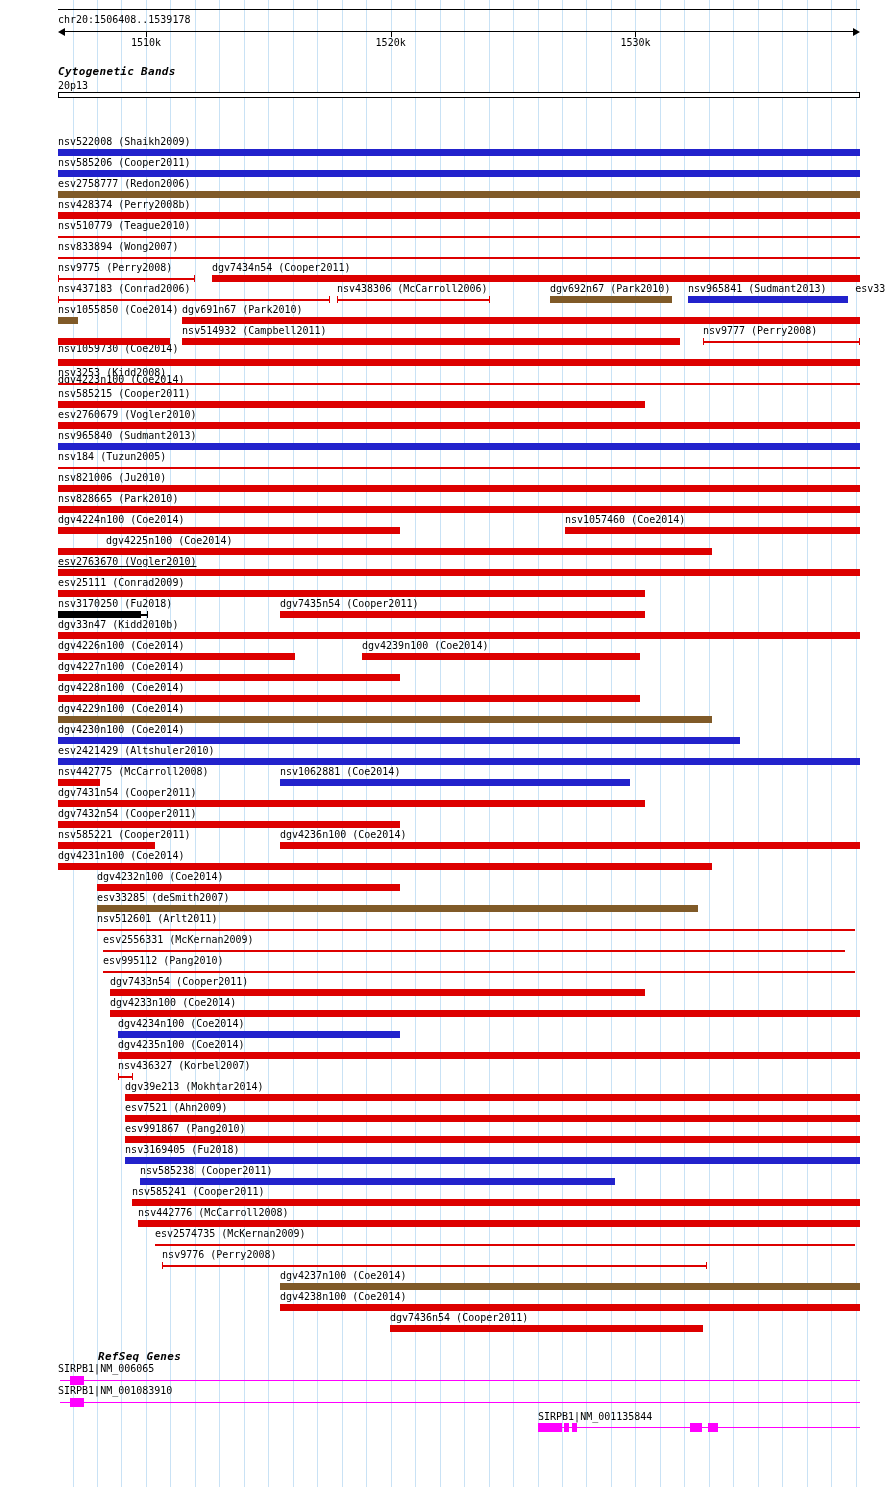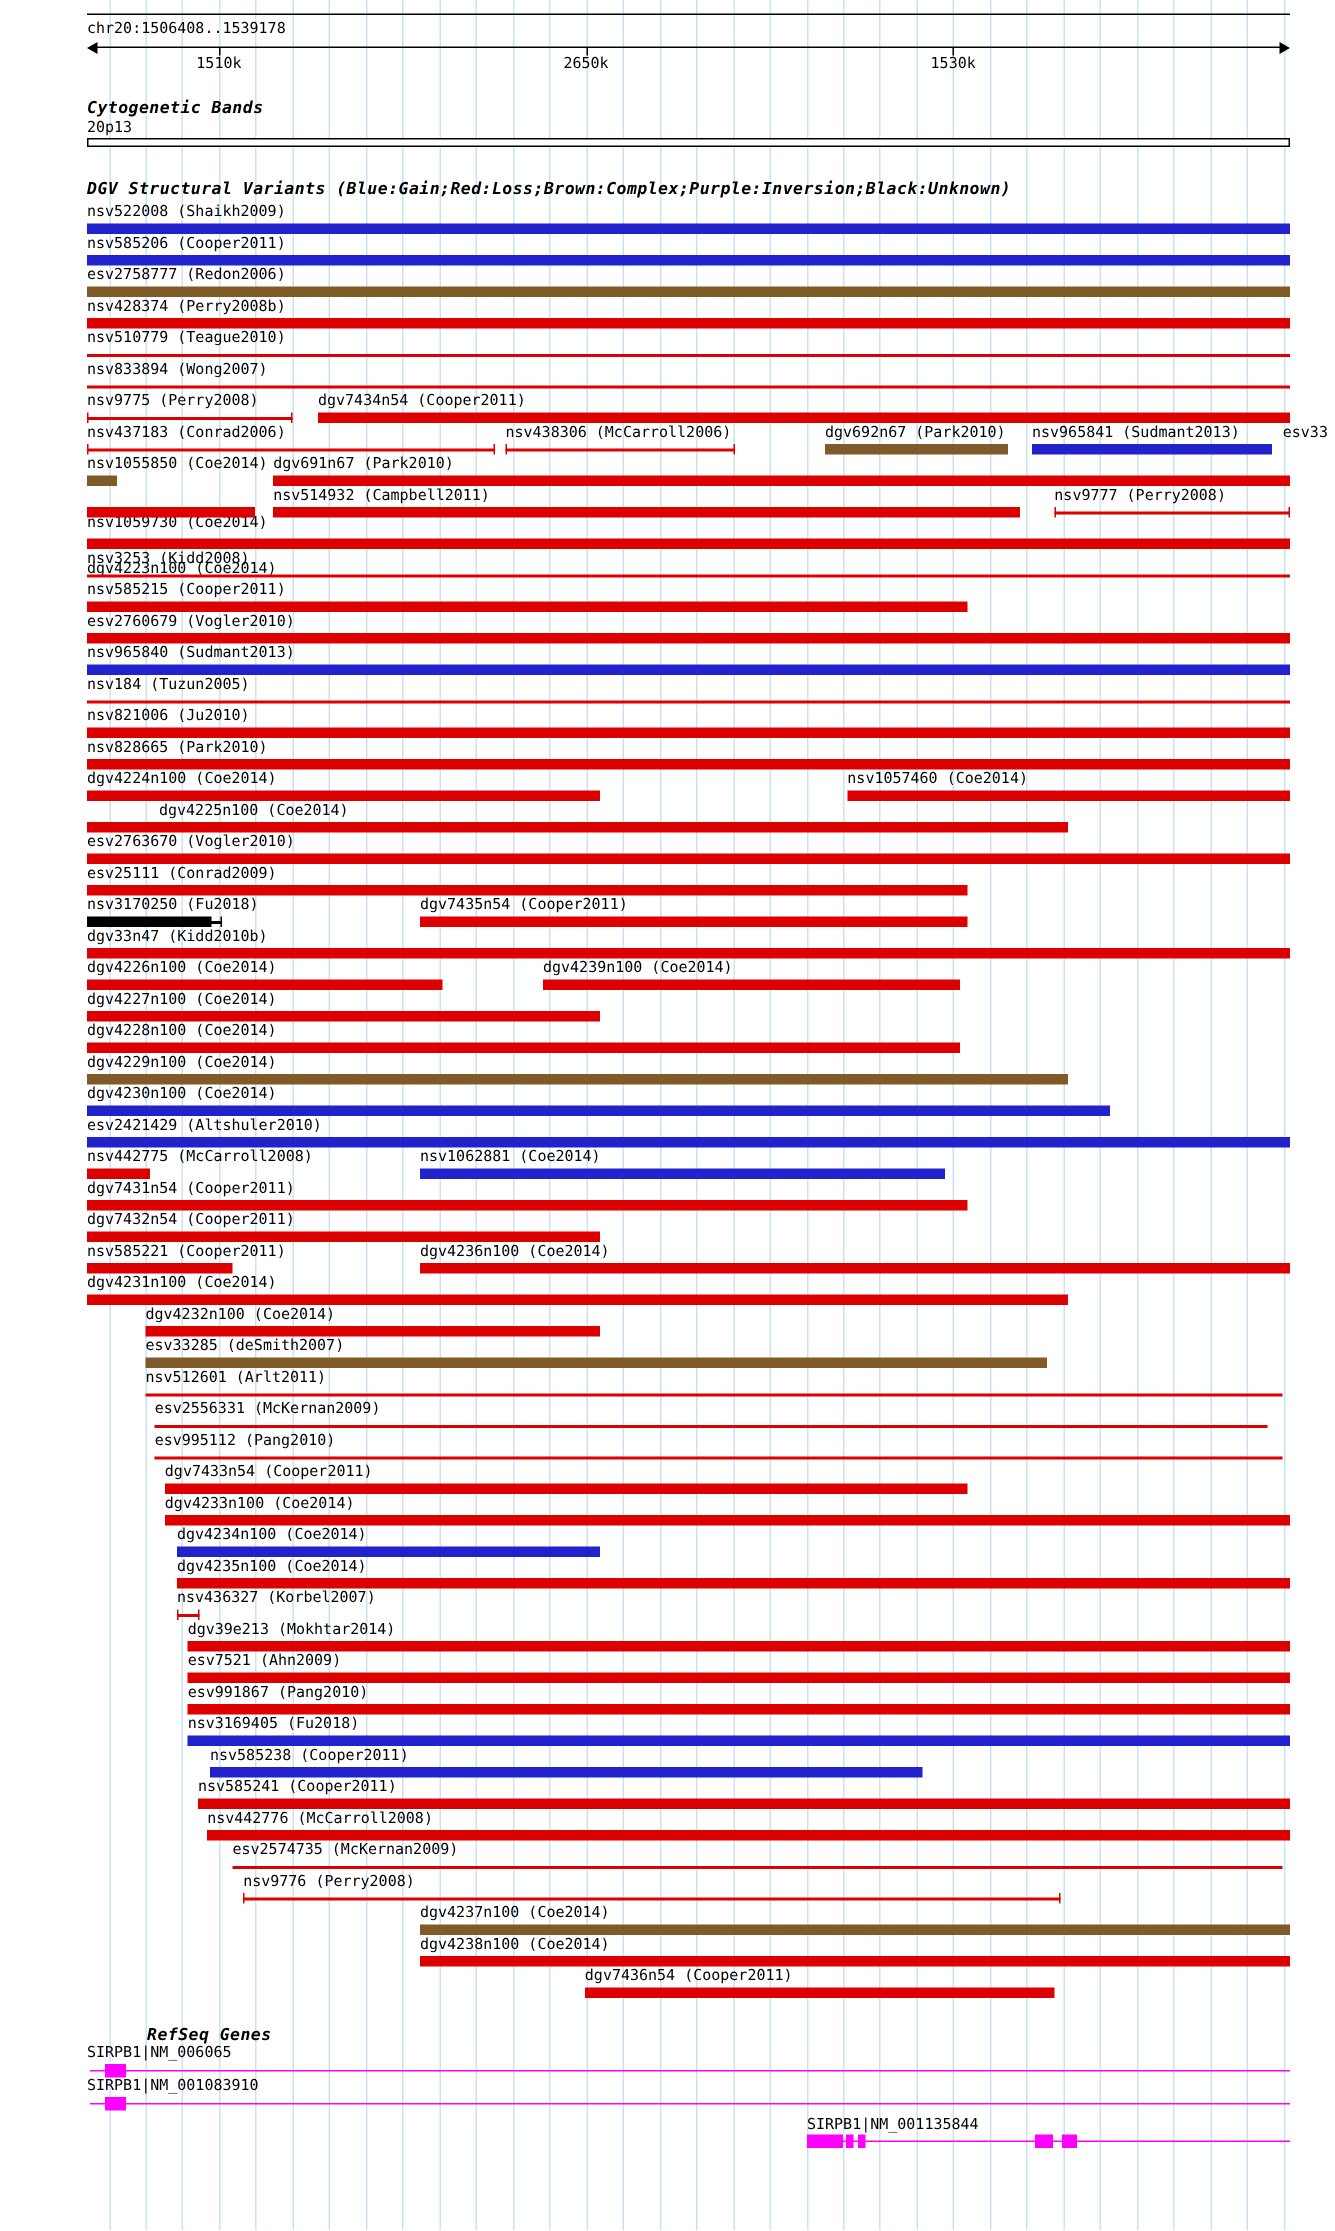--- a/index.html
+++ b/index.html
@@ -65,7 +65,7 @@
   <div class="vtick" style="left: 145.9px; top: 32px; height: 5px;"></div>
       <div class="lbl" style="left: 130.9px; top: 37px;">1510k</div>
       <div class="vtick" style="left: 390.6px; top: 32px; height: 5px;"></div>
-      <div class="lbl" style="left: 375.6px; top: 37px;">2650k</div>
+      <div class="lbl" style="left: 375.6px; top: 37px;">1520k</div>
       <div class="vtick" style="left: 635.4px; top: 32px; height: 5px;"></div>
       <div class="lbl" style="left: 620.4px; top: 37px;">1530k</div>
     </div>

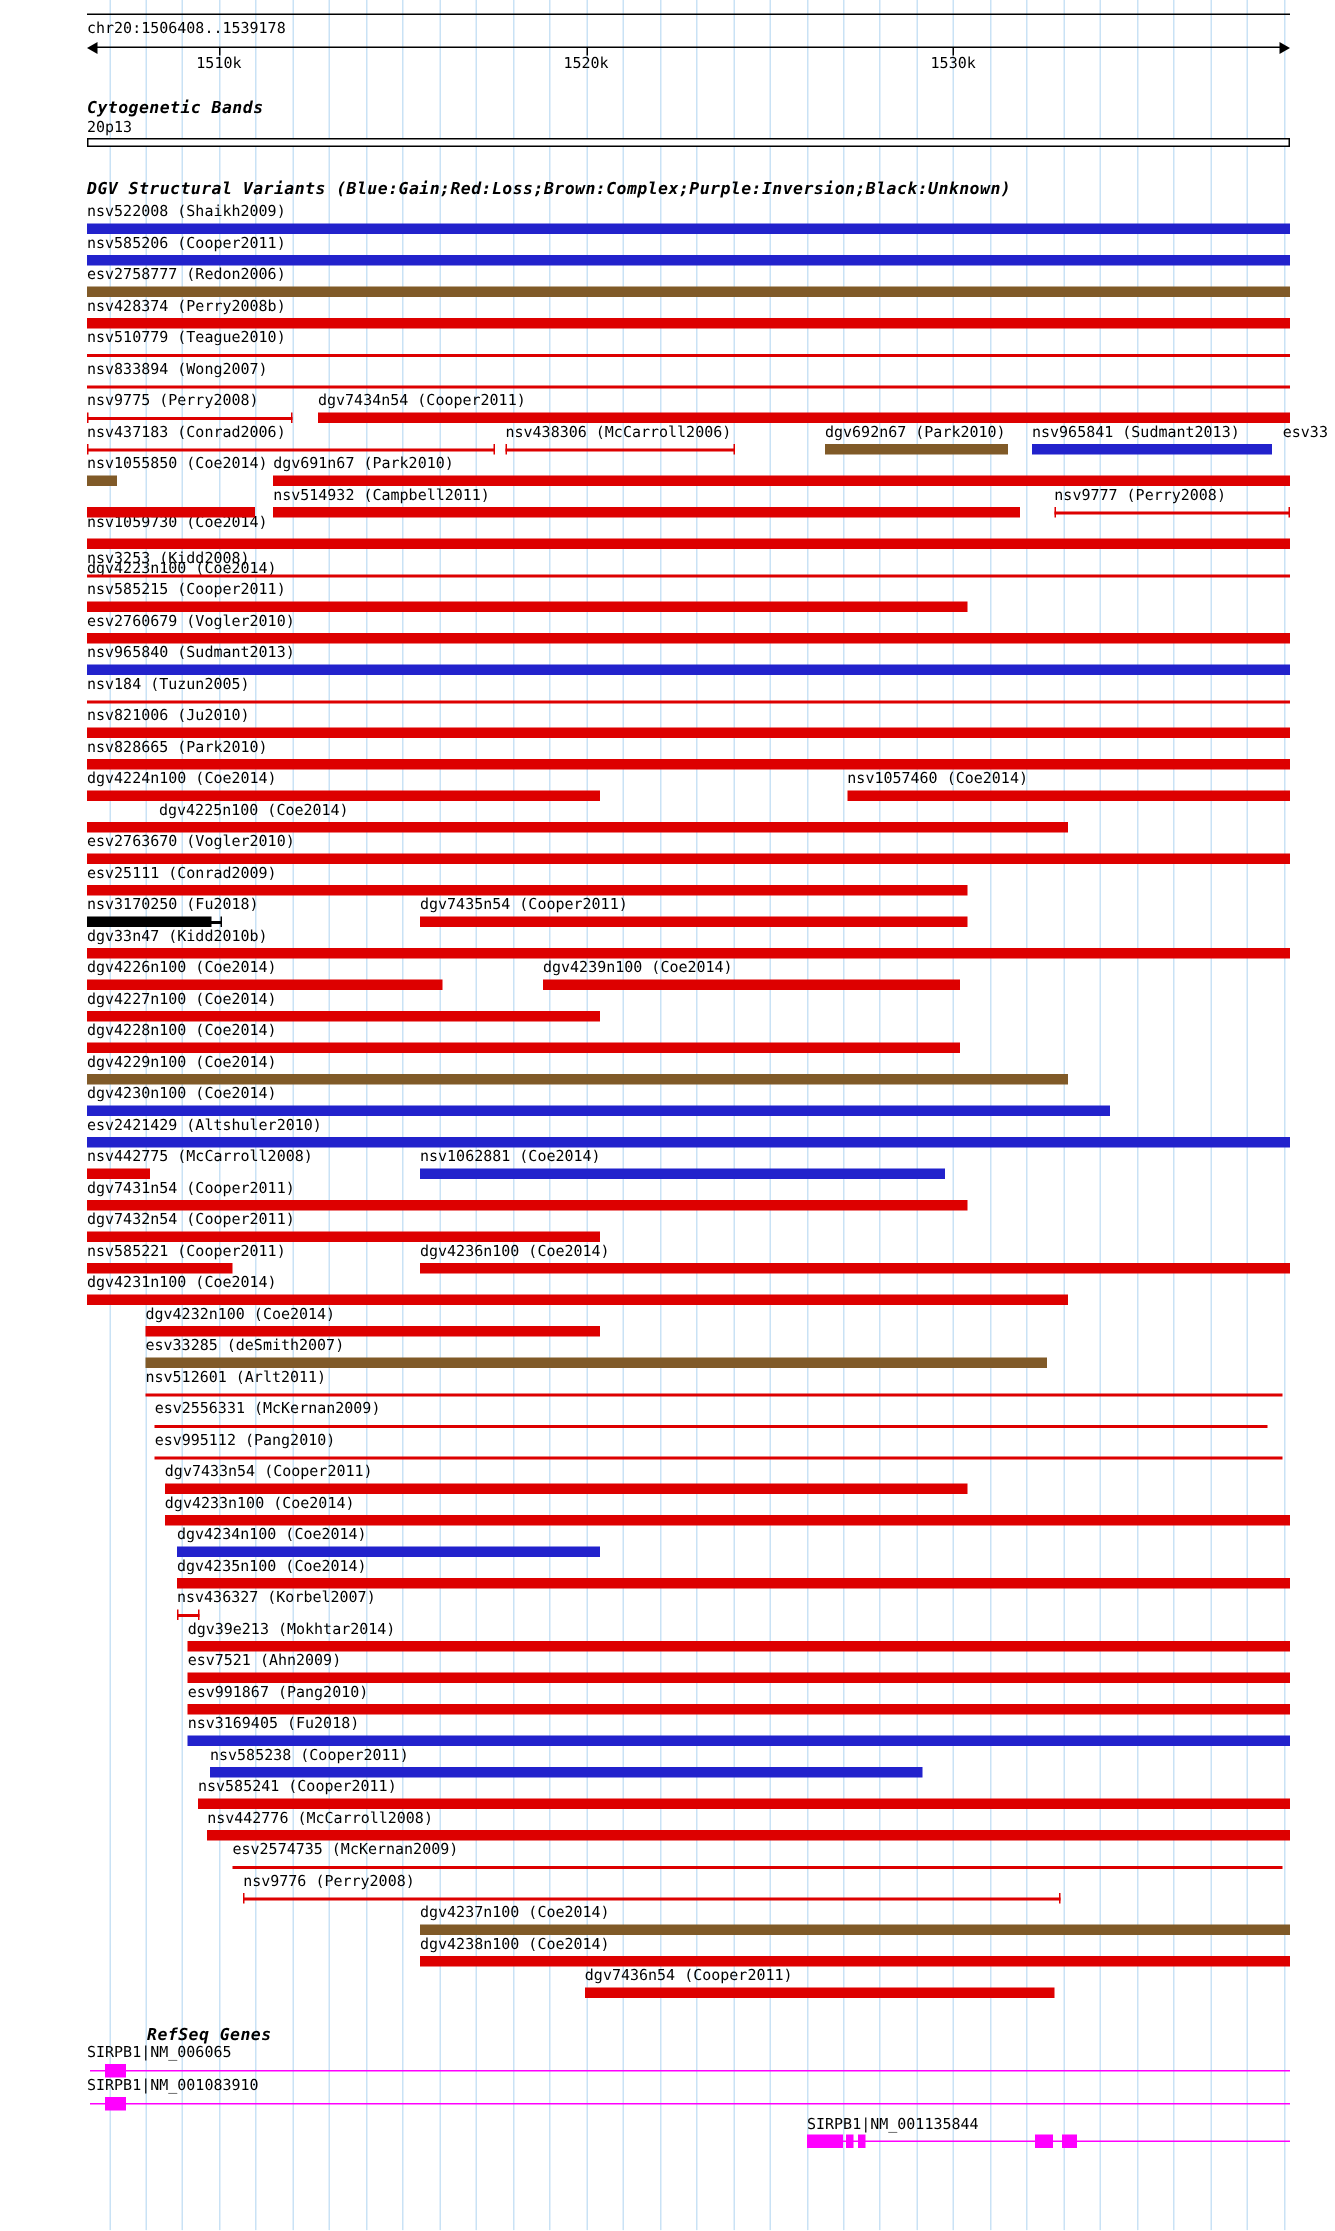--- a/index.html
+++ b/index.html
@@ -74,7 +74,6 @@
   <div class="lbl" style="left:58px;top:80px;">20p13</div>
   <div class="bandbox" style="left:58px;top:92px;width:800px;height:4px;"></div>
 
-  <div class="hdr" style="left:58px;top:120px;">DGV Structural Variants (Blue:Gain;Red:Loss;Brown:Complex;Purple:Inversion;Black:Unknown)</div>
   <div id="variants">
       <div class="lbl" style="left: 58px; top: 136px;">nsv522008 (Shaikh2009)</div>
       <div class="bar" style="left: 58px; width: 802px; top: 149px; height: 7px; background: rgb(34, 34, 204);"></div>

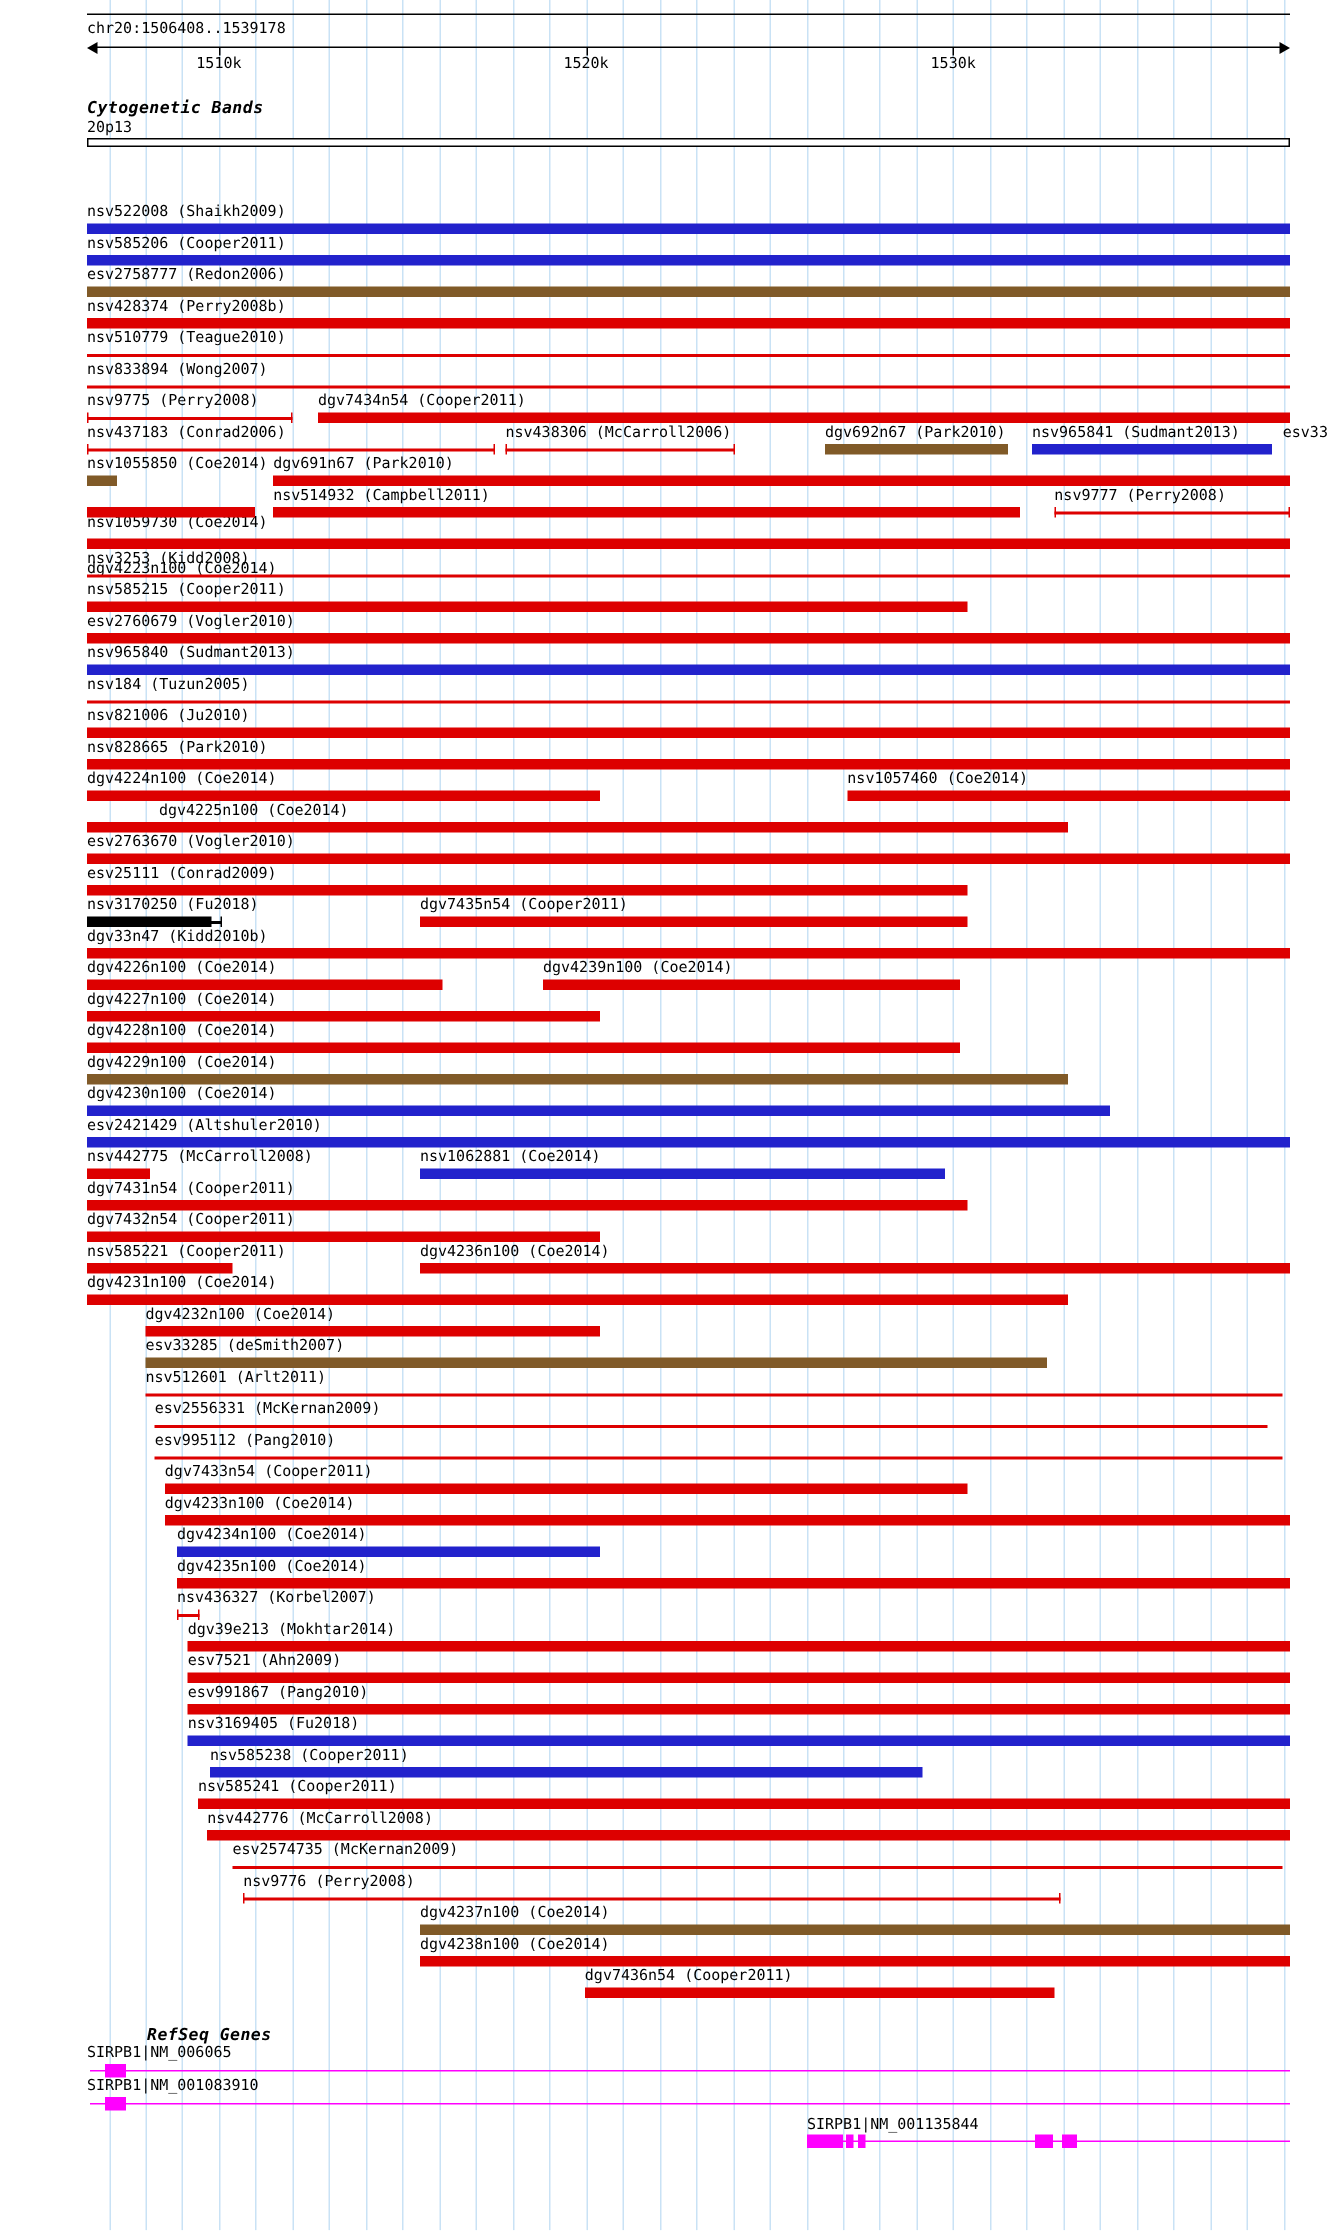--- a/index.html
+++ b/index.html
@@ -140,7 +140,7 @@
       <div class="bar" style="left: 564.9px; width: 295.1px; top: 527px; height: 7px; background: rgb(221, 0, 0);"></div>
       <div class="lbl" style="left: 58px; top: 535px; margin-left: 48px;">dgv4225n100 (Coe2014)</div>
       <div class="bar" style="left: 58px; width: 654px; top: 548px; height: 7px; background: rgb(221, 0, 0);"></div>
-      <div class="lbl" style="left: 58px; top: 556px;">esv2763670 (Vogler2010)</div>
+      <div class="lbl" style="left: 58px; top: 556px; text-decoration: underline;">esv2763670 (Vogler2010)</div>
       <div class="bar" style="left: 58px; width: 802px; top: 569px; height: 7px; background: rgb(221, 0, 0);"></div>
       <div class="lbl" style="left: 58px; top: 577px;">esv25111 (Conrad2009)</div>
       <div class="bar" style="left: 58px; width: 586.9px; top: 590px; height: 7px; background: rgb(221, 0, 0);"></div>

